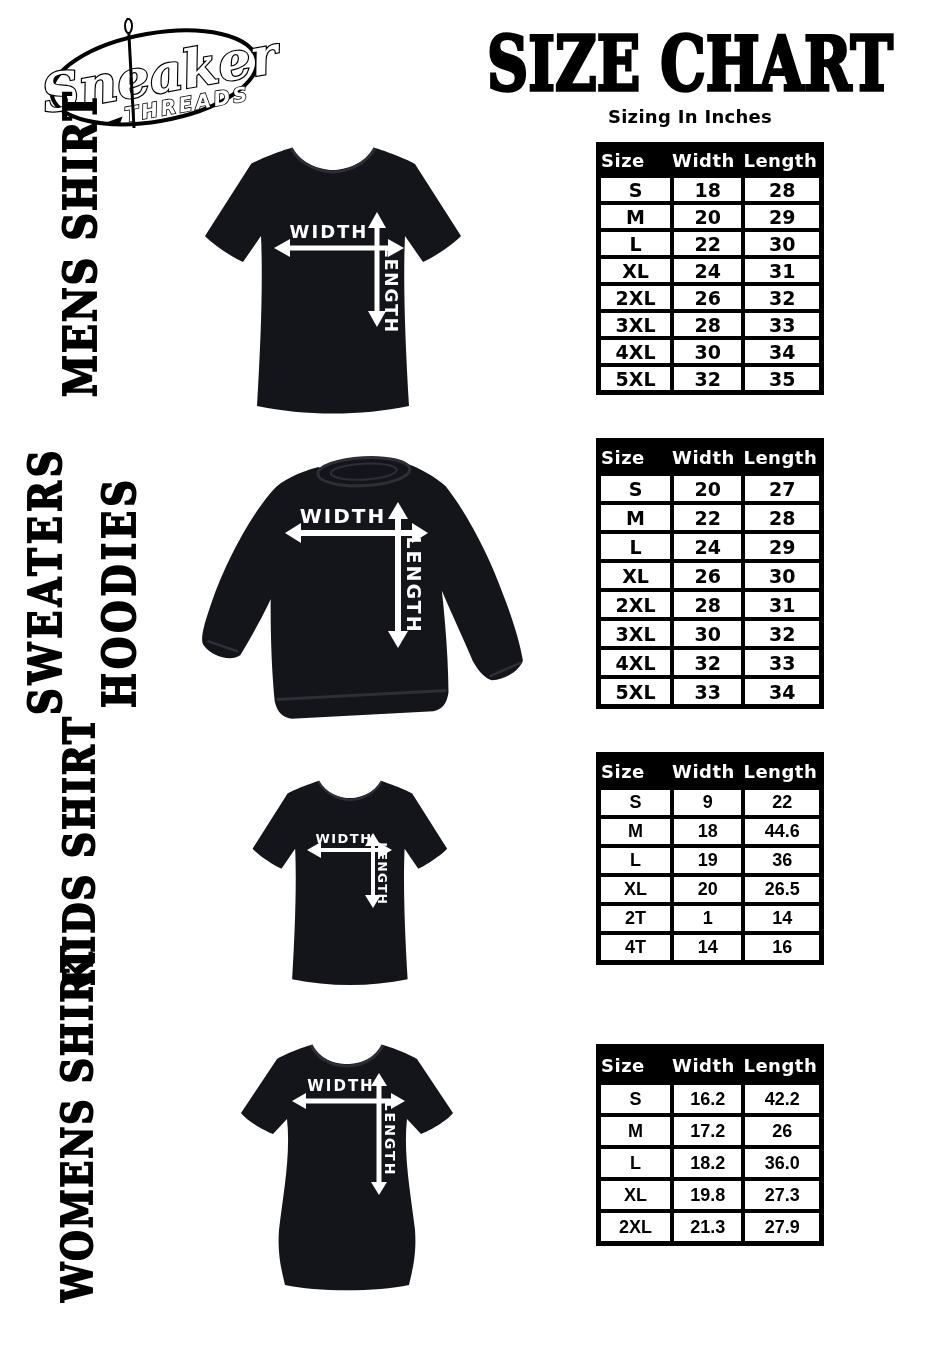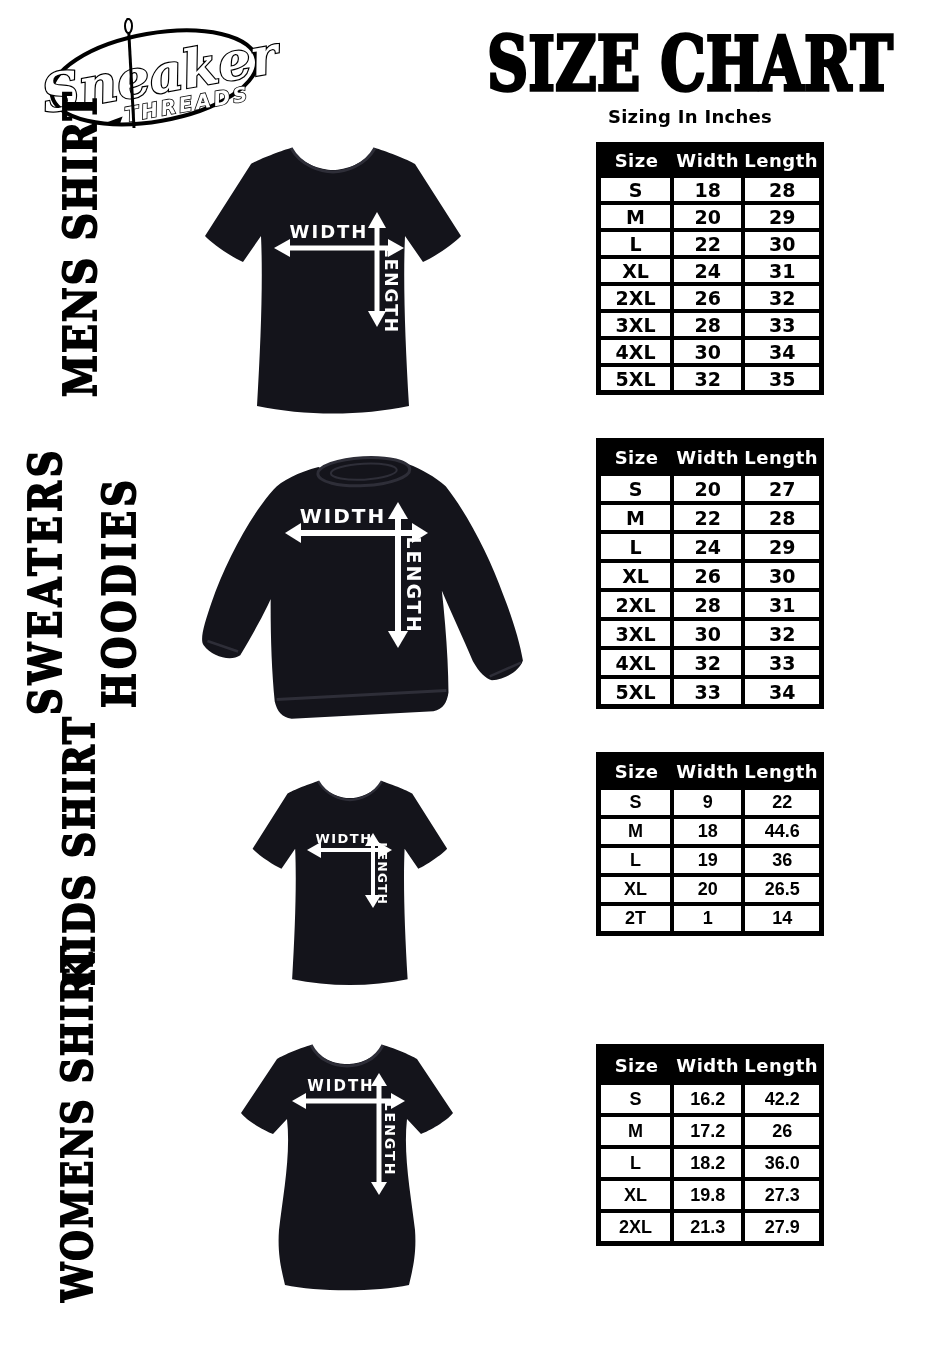--- a/index.html
+++ b/index.html
@@ -39,7 +39,7 @@
   table.size-table{position:absolute;width:228px;border-collapse:collapse;
         border:5px solid #000;background:#000;table-layout:fixed;}
   table.size-table th{background:#000;color:#fff;font-family:"DejaVu Sans",sans-serif;
-        font-weight:bold;font-size:18px;letter-spacing:0.5px;text-align:center;padding:2px 0;}
+        font-weight:bold;font-size:18px;letter-spacing:0.5px;text-align:left;padding:2px 0;}
   table.size-table td{background:#fff;color:#000;border:4px solid #000;text-align:center;
         font-family:"DejaVu Sans",sans-serif;font-weight:bold;font-size:19px;padding:0;}
   table.alt td{font-family:"Liberation Sans",sans-serif;font-size:18px;}

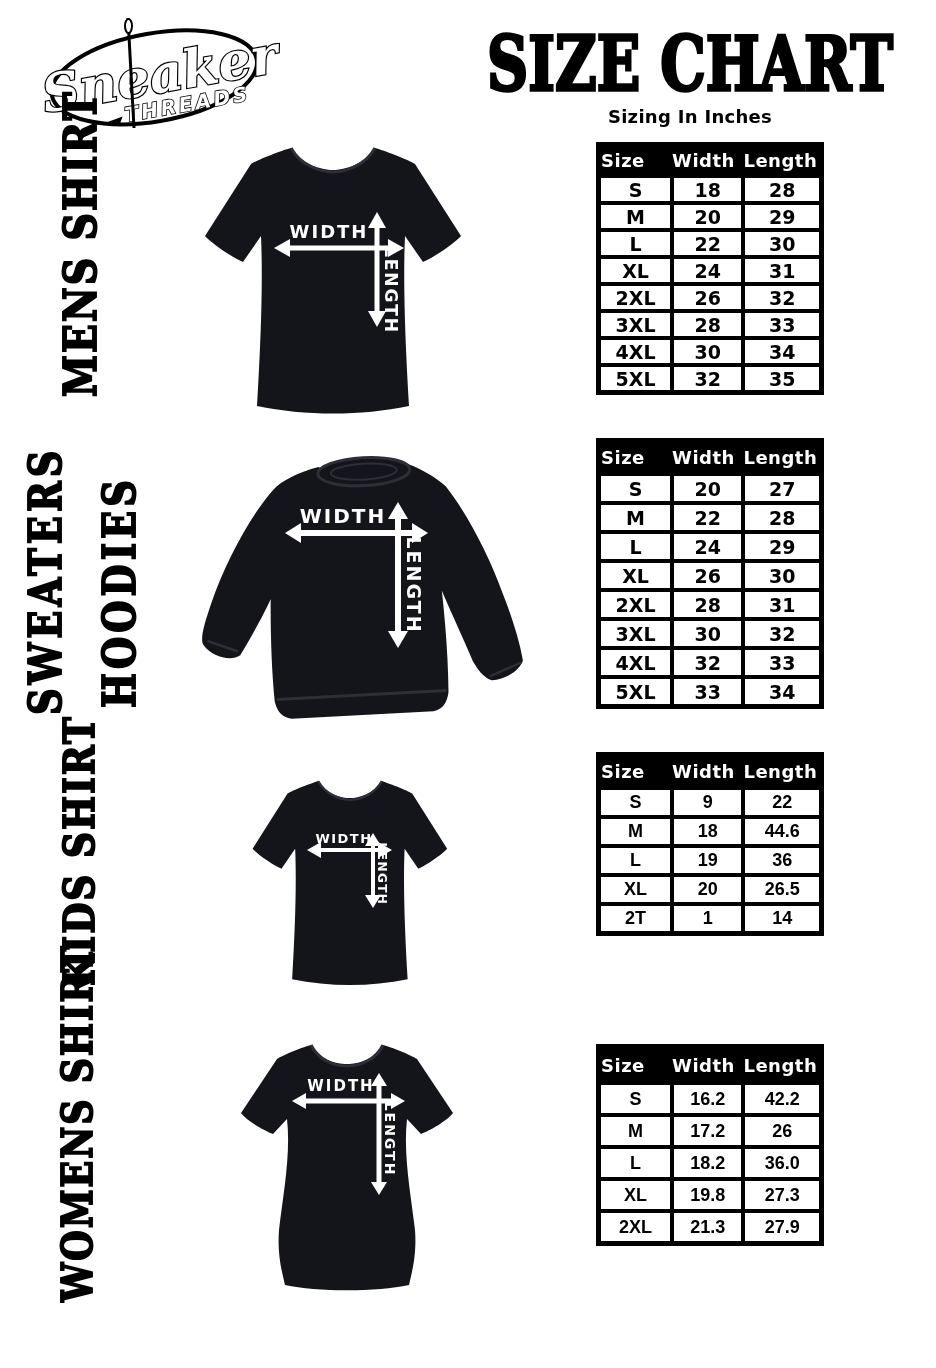--- a/index.html
+++ b/index.html
@@ -322,6 +322,11 @@
           <td>1</td>
           <td>14</td>
         </tr>
+        <tr>
+          <td>4T</td>
+          <td>14</td>
+          <td>16</td>
+        </tr>
       </tbody>
   </table>
 

